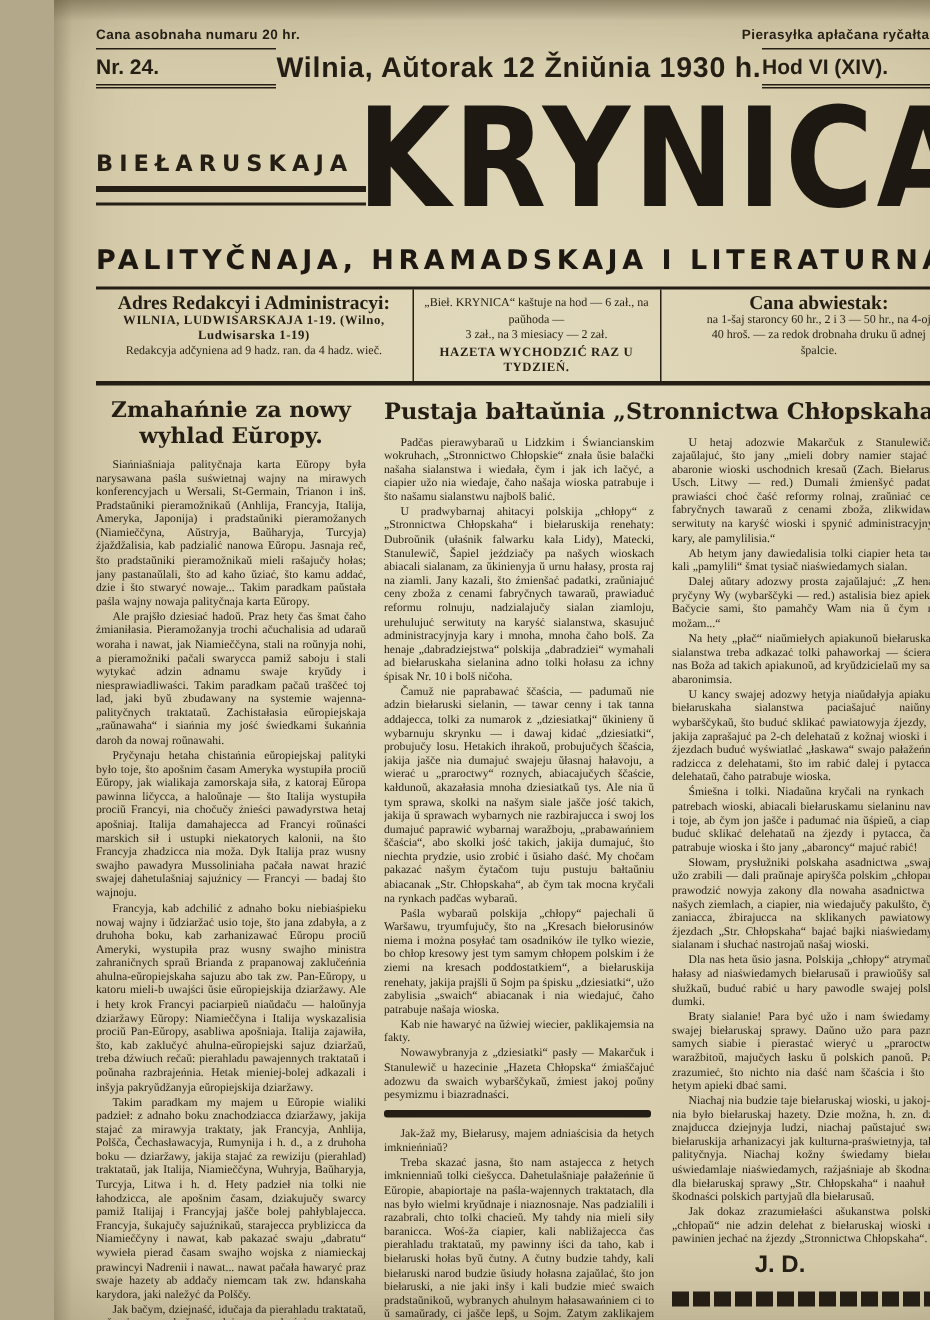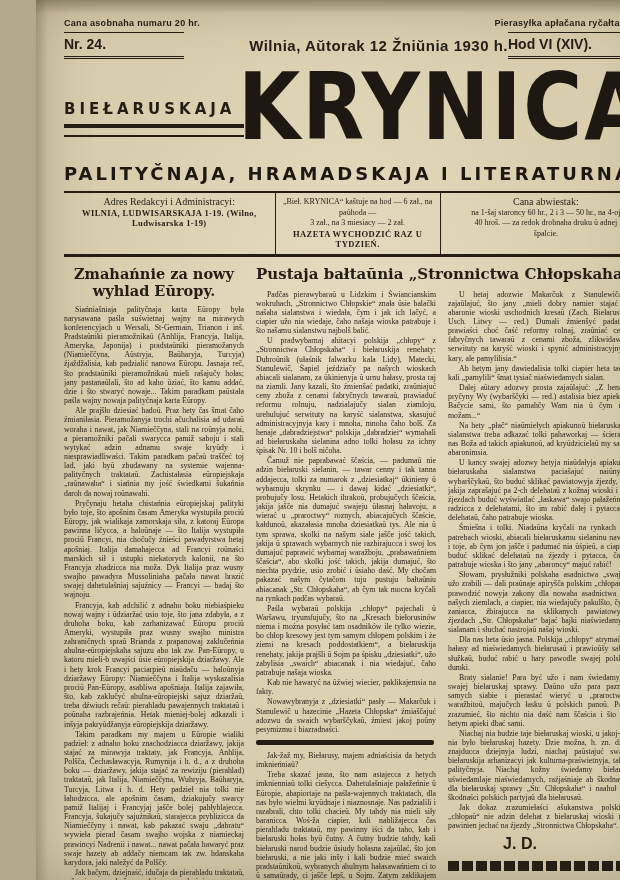--- a/index.html
+++ b/index.html
@@ -25,8 +25,8 @@
   .dateline .side{flex:0 0 120px;border-top:1px solid #241e14;border-bottom:3px double #241e14;
     padding:3px 0 4px 0;font-family:"Liberation Sans",sans-serif;font-weight:bold;font-size:14px;}
   .dateline .side.right{text-align:left;}
-  .dateline .mid{flex:1;text-align:right;font-family:"Liberation Sans",sans-serif;
-    font-weight:bold;font-size:15px;letter-spacing:.5px;}
+  .dateline .mid{flex:1;text-align:center;font-family:"Liberation Sans",sans-serif;
+    font-weight:bold;font-size:19px;letter-spacing:.5px;}
   
   .masthead{display:flex;align-items:flex-end;height:92px;margin-top:2px;}
   .kicker-wrap{flex:0 0 172px;padding-bottom:16px;}

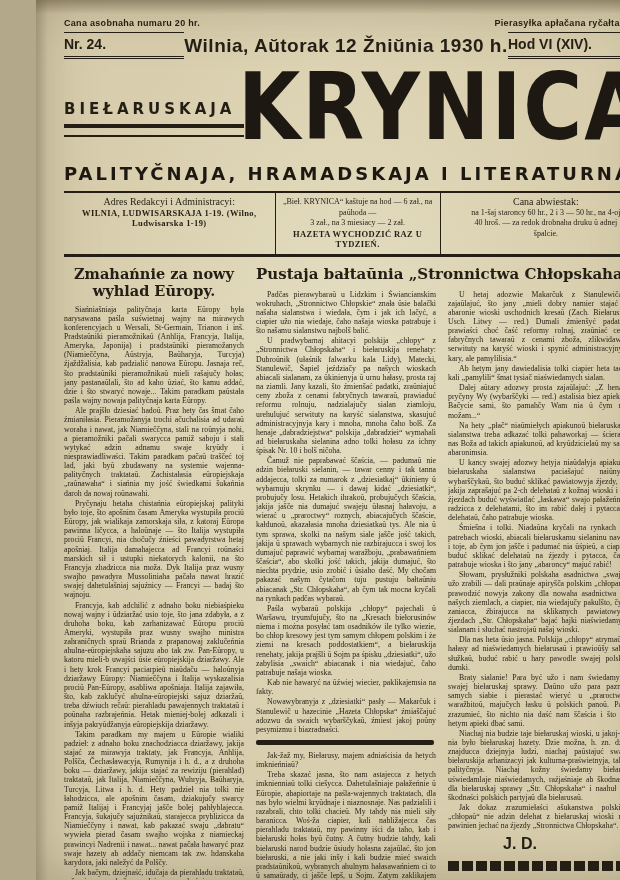--- a/index.html
+++ b/index.html
@@ -43,7 +43,7 @@
     margin-top:7px;font-size:8px;line-height:10.5px;text-align:center;}
   .infobox{padding:4px 5px;box-sizing:border-box;}
   .infobox + .infobox{border-left:1px solid #241e14;}
-  .ib-title{font-weight:normal;font-size:10px;}
+  .ib-title{font-weight:bold;font-size:13px;}
   .ib-strong{font-weight:bold;font-size:8.5px;letter-spacing:.4px;}
   
   .main{display:flex;gap:12px;margin-top:6px;height:648px;overflow:hidden;}

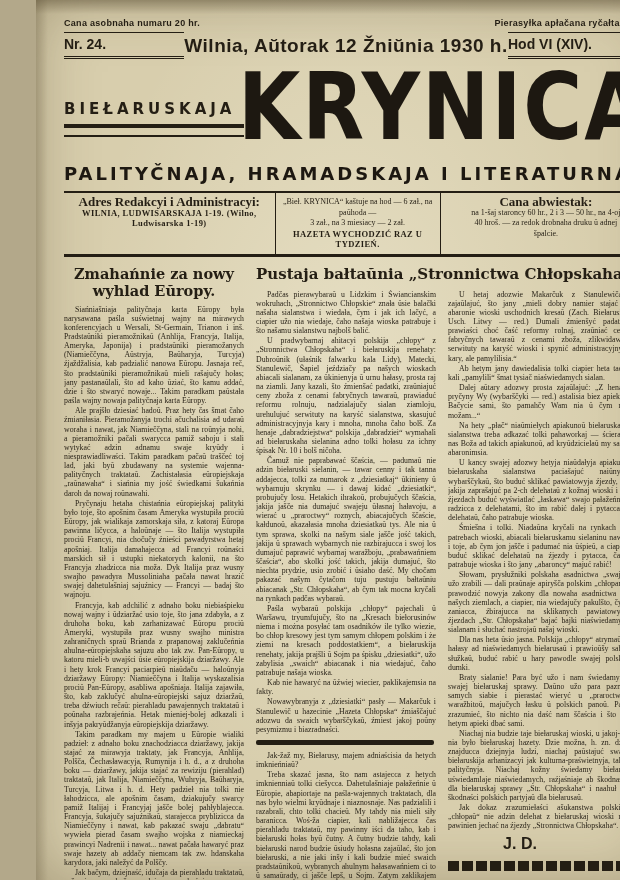--- a/index.html
+++ b/index.html
@@ -94,6 +94,7 @@
     <div class="infobox" style="flex:1.3;">
       <div class="ib-title">Adres Redakcyi i Administracyi:</div>
       <div class="ib-strong">WILNIA, LUDWISARSKAJA 1-19. (Wilno, Ludwisarska 1-19)</div>
+      <div>Redakcyja adčyniena ad 9 hadz. ran. da 4 hadz. wieč.</div>
     </div>
     <div class="infobox" style="flex:1;">
       <div>„Bieł. KRYNICA“ kaštuje na hod — 6 zał., na paŭhoda —</div>

